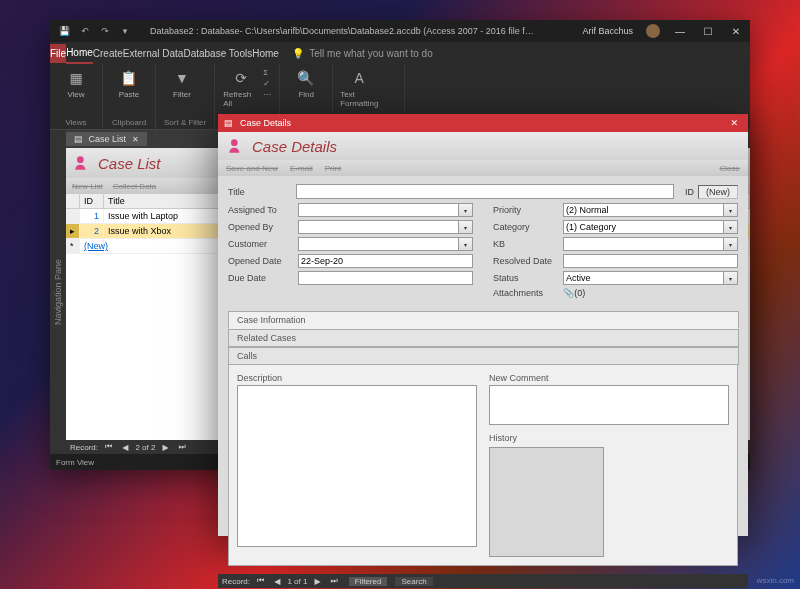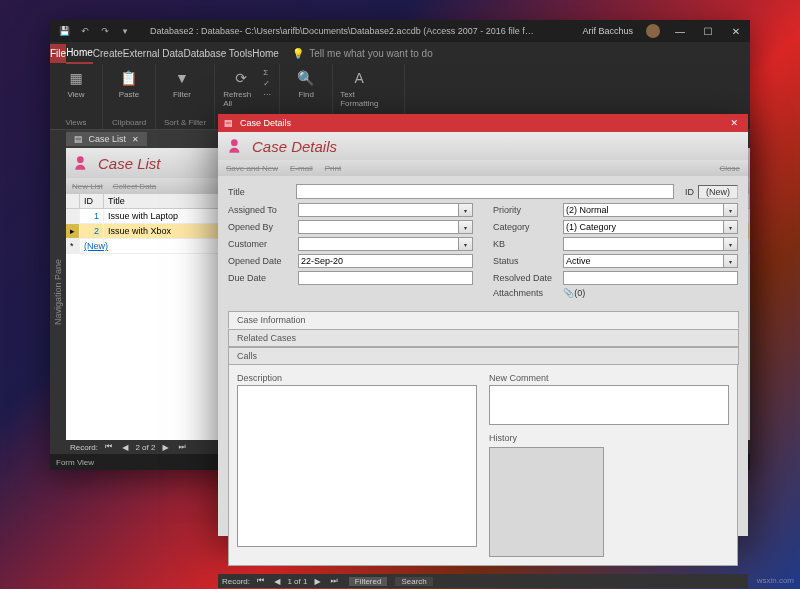--- a/index.html
+++ b/index.html
@@ -352,16 +352,16 @@
             </div>
           </div>
         <div class="frow">
+            <div class="lbl">Resolved Date</div>
+            <div class="combo">
+              <input style="">
+            </div>
+          </div>
+        <div class="frow">
             <div class="lbl">Status</div>
             <div class="combo">
               <input value="Active" style="">
               <span class="dd">▾</span>
-            </div>
-          </div>
-        <div class="frow">
-            <div class="lbl">Resolved Date</div>
-            <div class="combo">
-              <input style="">
             </div>
           </div>
         <div class="frow">

